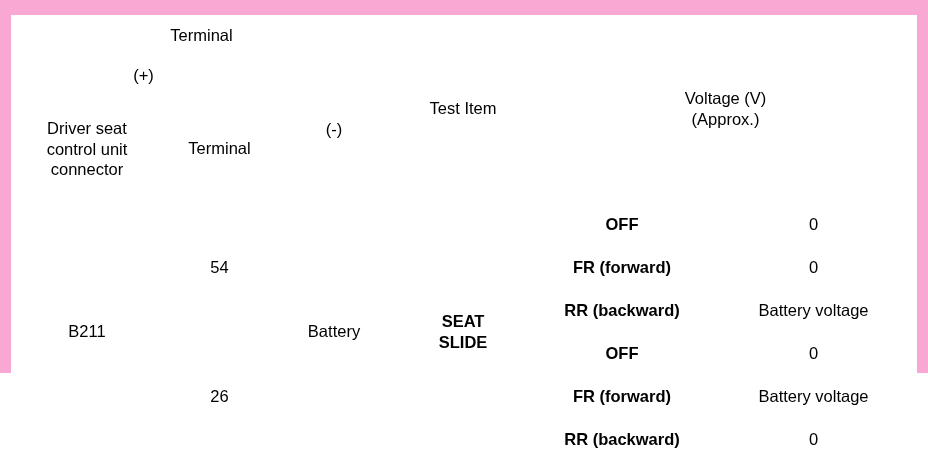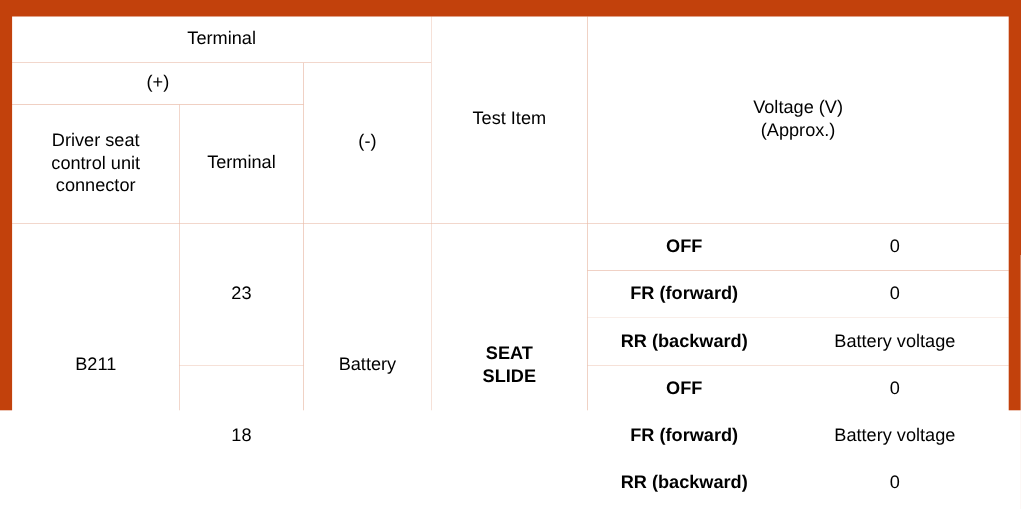--- a/index.html
+++ b/index.html
@@ -19,7 +19,7 @@
     position: relative;
     width: 928px;
     height: 373px;
-    background: #c2410c;
+    background: #f9a8d4;
   }
 
   

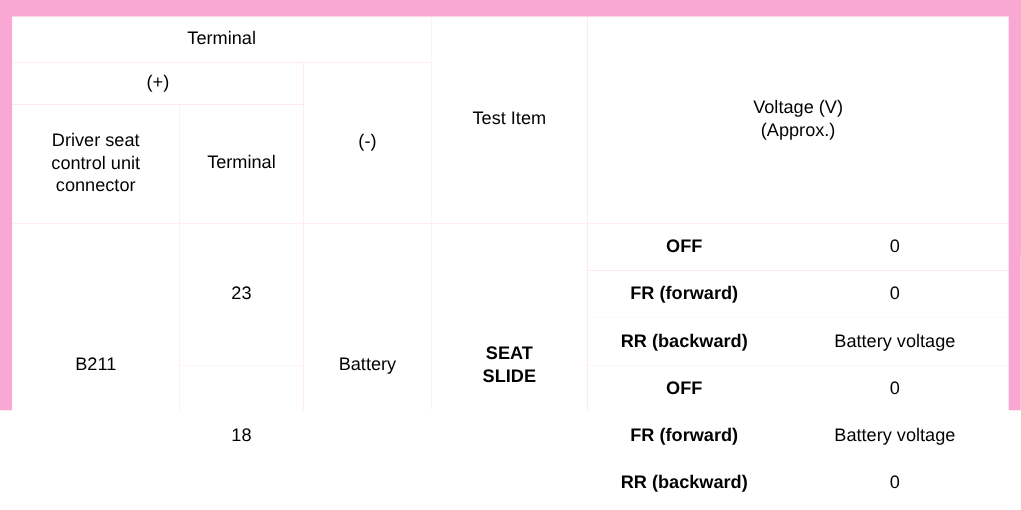--- a/index.html
+++ b/index.html
@@ -105,7 +105,7 @@
       <tr class="body-row">
         <td rowspan="6" class="lead-cell bb-thick nowrap">B211</td>
 
-        <td rowspan="3" class="bl-thin bb-thin nowrap">23</td>
+        <td rowspan="3" class="bl-thin bb-thin nowrap">54</td>
 
         <td rowspan="6" class="bl-thin bb-thick nowrap">Battery</td>
 

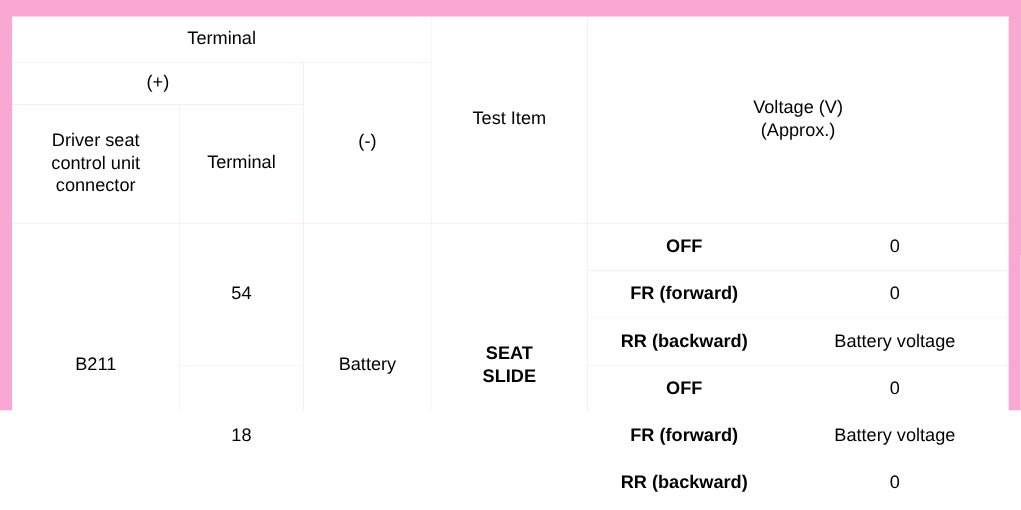--- a/index.html
+++ b/index.html
@@ -128,7 +128,7 @@
       </tr>
 
       <tr class="body-row">
-        <td rowspan="3" class="bl-thin bb-thick nowrap">18</td>
+        <td rowspan="3" class="bl-thin bb-thick nowrap">26</td>
 
         <td class="bl-thin bb-thin left-align nowrap">OFF</td>
         <td class="bl-thin bb-thin nowrap">0</td>

